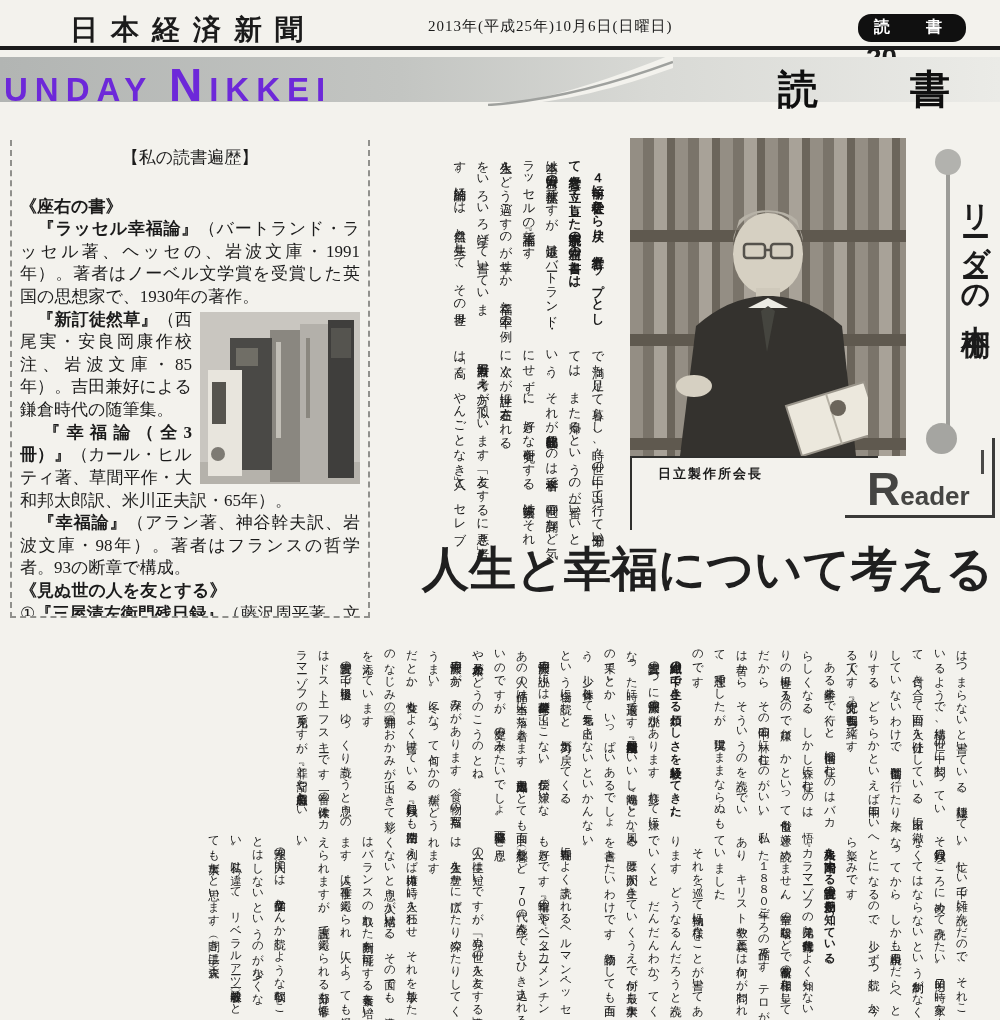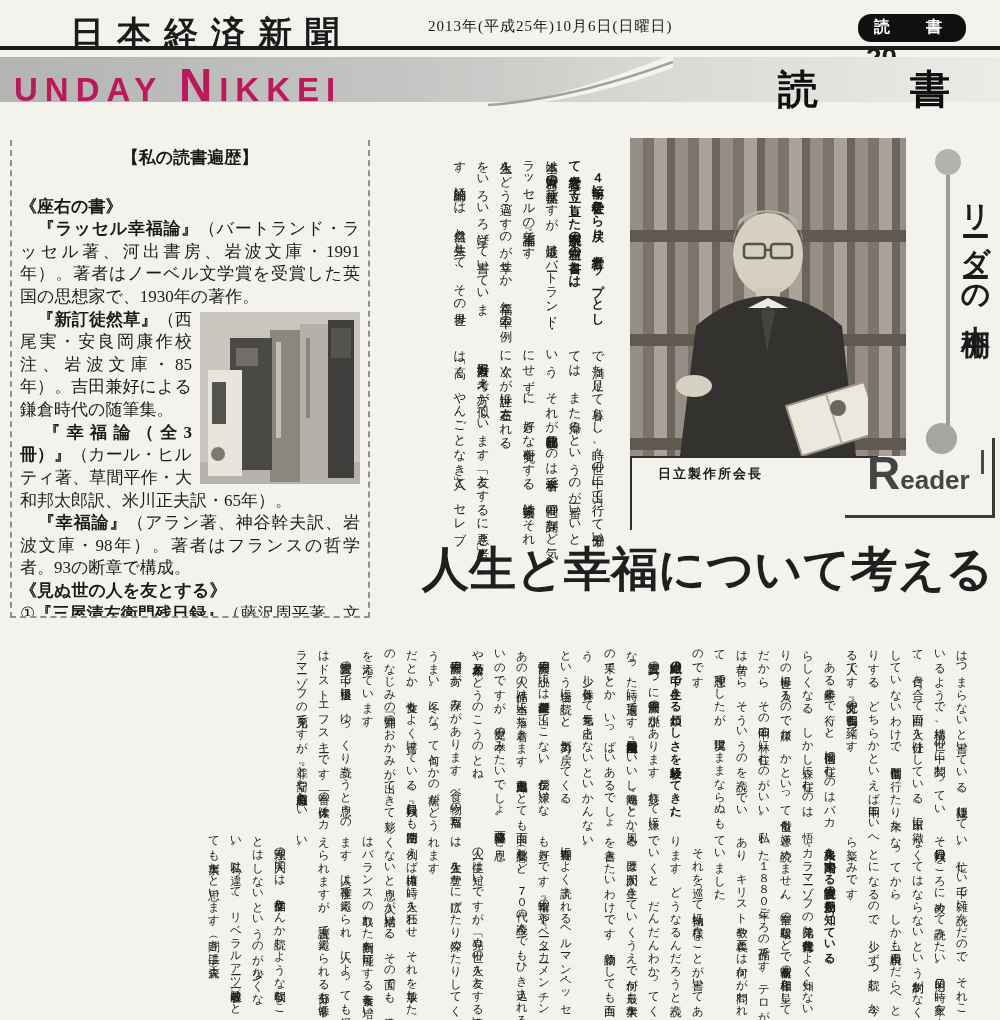--- a/index.html
+++ b/index.html
@@ -14,7 +14,7 @@
   .b{font-weight:700;}
 
   
-  .paper-name{position:absolute;left:70px;top:11px;font-size:34px;font-weight:700;letter-spacing:13px;}
+  .paper-name{position:absolute;left:70px;top:11px;font-size:28px;font-weight:700;letter-spacing:13px;}
   .issue-date{position:absolute;left:428px;top:17px;font-size:15px;letter-spacing:1px;}
   .page-info{position:absolute;left:858px;top:14px;}
   .sec-badge{display:inline-block;background:#101010;color:#fff;border-radius:13px;

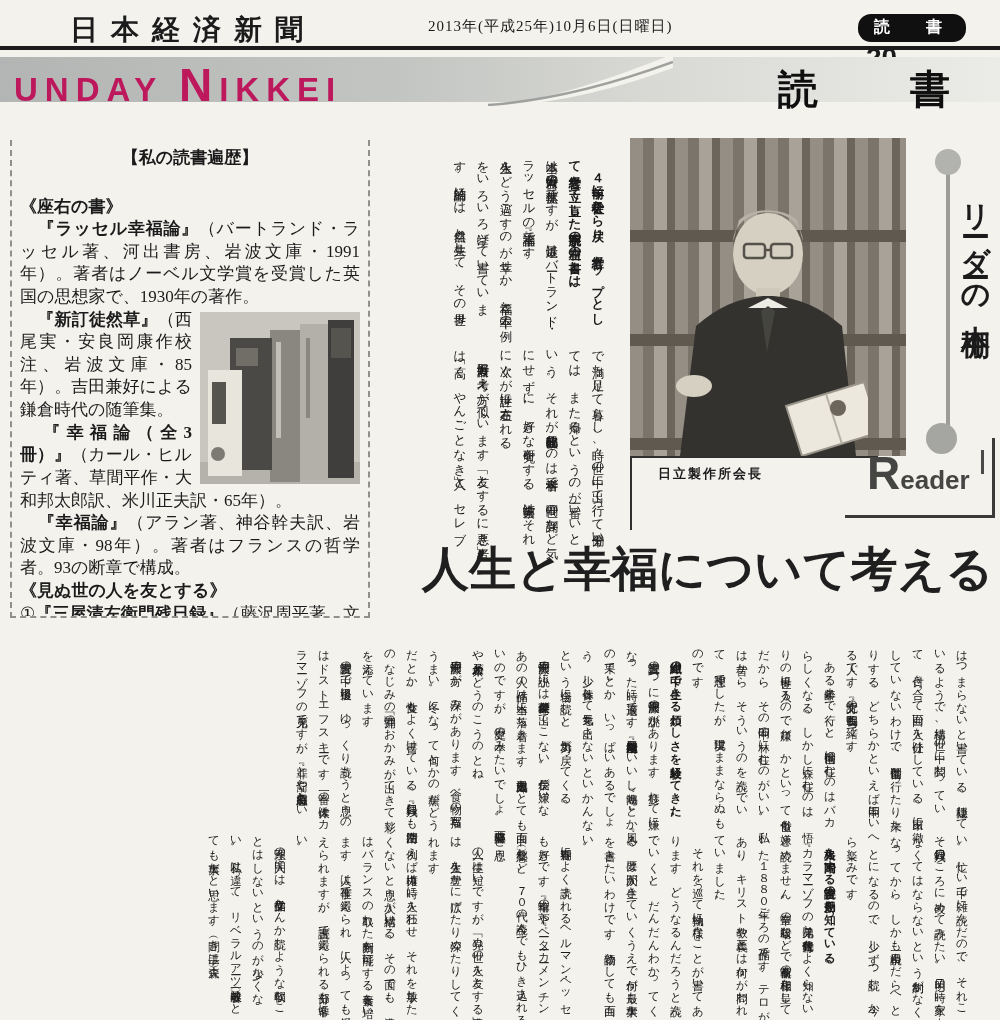--- a/index.html
+++ b/index.html
@@ -26,7 +26,7 @@
   .banner-band{position:absolute;left:0;top:57px;width:1000px;height:45px;
     background:linear-gradient(90deg,#b2b5b3 0%,#c3c5c2 40%,#d8d9d5 65%,#ebebe7 100%);}
   .banner-swoosh{position:absolute;left:488px;top:54px;}
-  .banner-title{position:absolute;left:14px;top:58px;color:#be185d;font-weight:600;letter-spacing:7px;font-size:33px;}
+  .banner-title{position:absolute;left:4px;top:58px;color:#6d28d9;font-weight:600;letter-spacing:7px;font-size:33px;}
   .banner-title .bigN{font-size:46px;letter-spacing:7px;}
   .banner-section{position:absolute;left:778px;top:62px;font-size:40px;font-weight:800;letter-spacing:26px;color:#0f0f0f;}
 

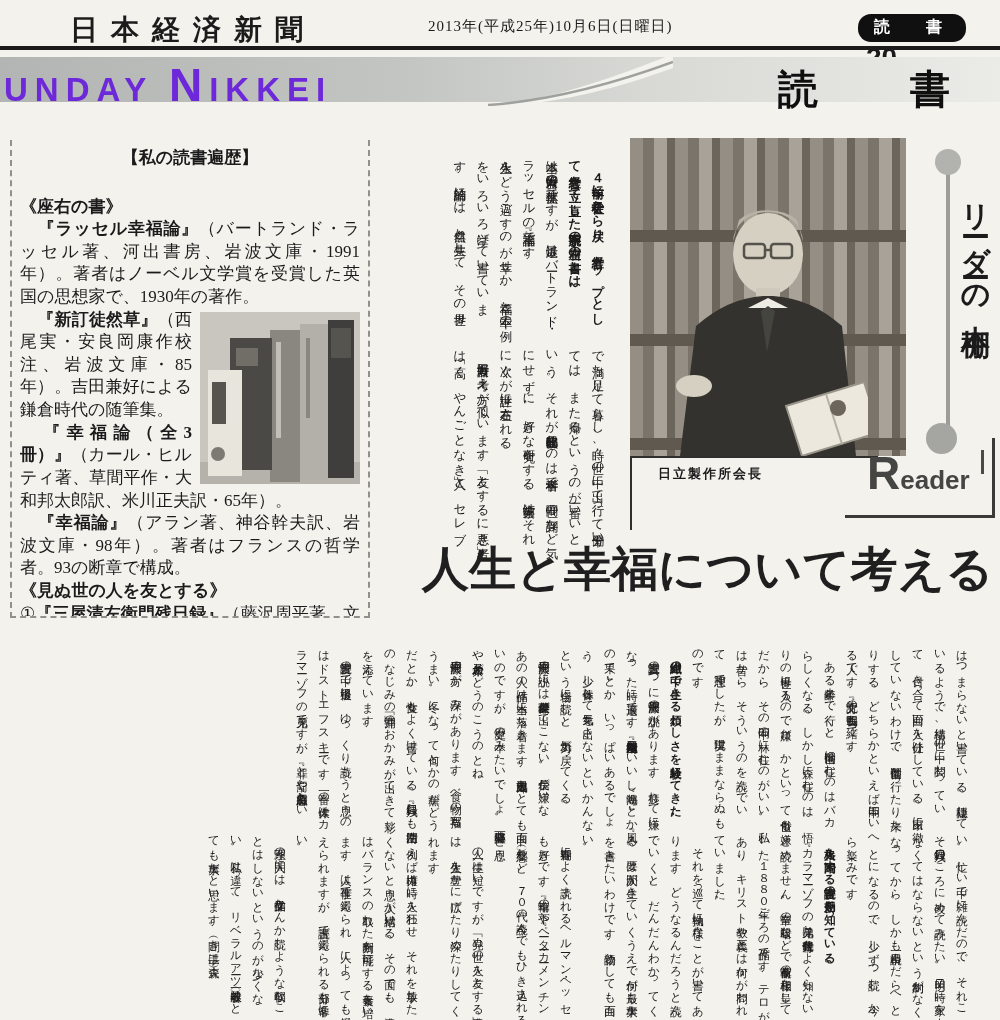--- a/index.html
+++ b/index.html
@@ -34,7 +34,7 @@
   .rh-box{position:absolute;left:10px;top:140px;width:360px;height:478px;
     border-left:2px dashed #90908c;border-right:2px dashed #90908c;border-bottom:2px dashed #90908c;
     padding:4px 8px 0 8px;box-sizing:border-box;overflow:hidden;}
-  .rh-title{text-align:center;font-size:17px;font-weight:700;margin:2px 0 4px 0;}
+  .rh-title{text-align:center;font-size:17px;font-weight:400;margin:2px 0 4px 0;}
   .rh-body{font-size:17px;line-height:1.33;text-align:justify;}
   .books-fig{float:right;width:160px;height:172px;margin:3px 0 4px 8px;}
 

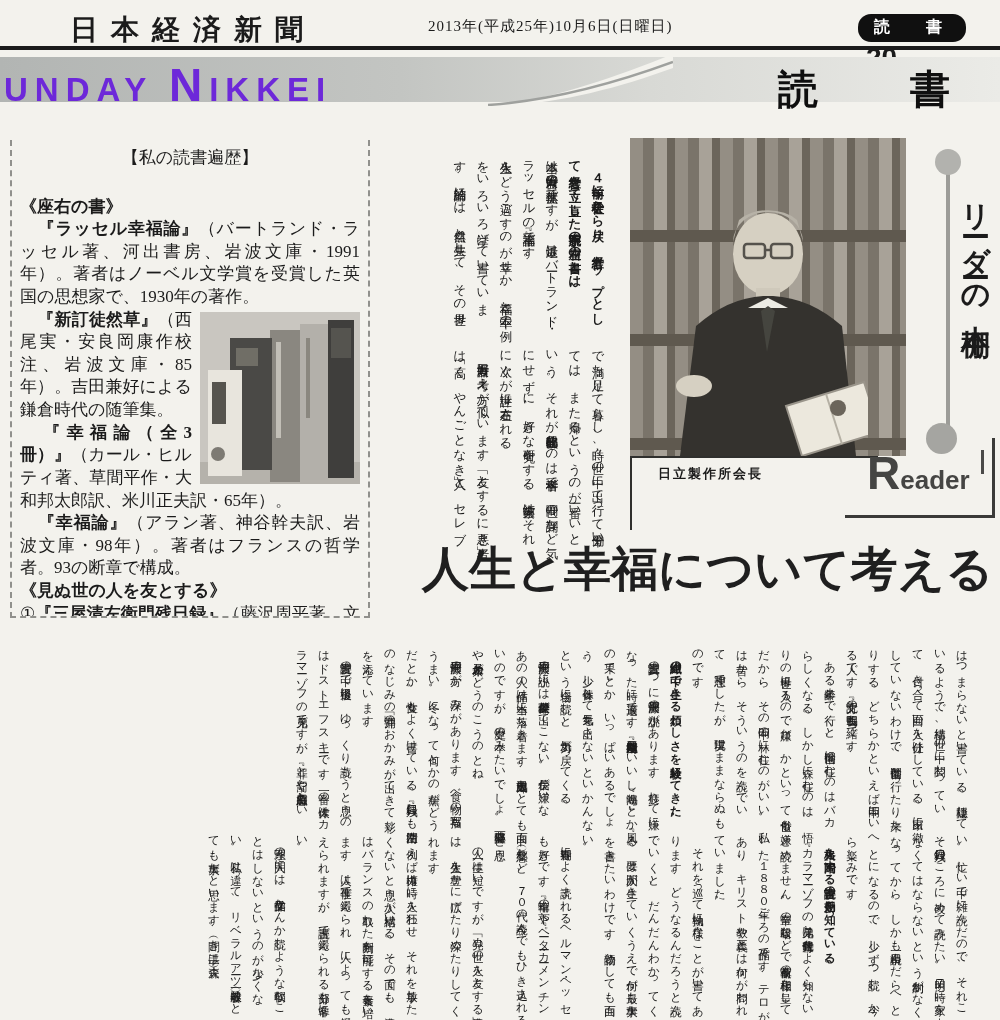--- a/index.html
+++ b/index.html
@@ -101,7 +101,7 @@
   <div class="rh-title">【私の読書遍歴】</div>
   <div class="rh-body" style="white-space:pre-line;">
     <span class="b">《座右の書》
-</span><span class="b">　『ラッセル幸福論』</span><span>（バートランド・ラッセル著、河出書房、岩波文庫・1991年）。著者はノーベル文学賞を受賞した英国の思想家で、1930年の著作。
+</span><span class="b">　『ラッセル幸福論』</span><span>（バートランド・ラッセル著、ヘッセの、岩波文庫・1991年）。著者はノーベル文学賞を受賞した英国の思想家で、1930年の著作。
 </span><span class="books-fig"><svg width="160" height="172" viewBox="0 0 160 172">
         <rect x="0" y="0" width="160" height="172" fill="#c9c6c0"></rect>
         <rect x="0" y="150" width="160" height="22" fill="#b5b2ab"></rect>

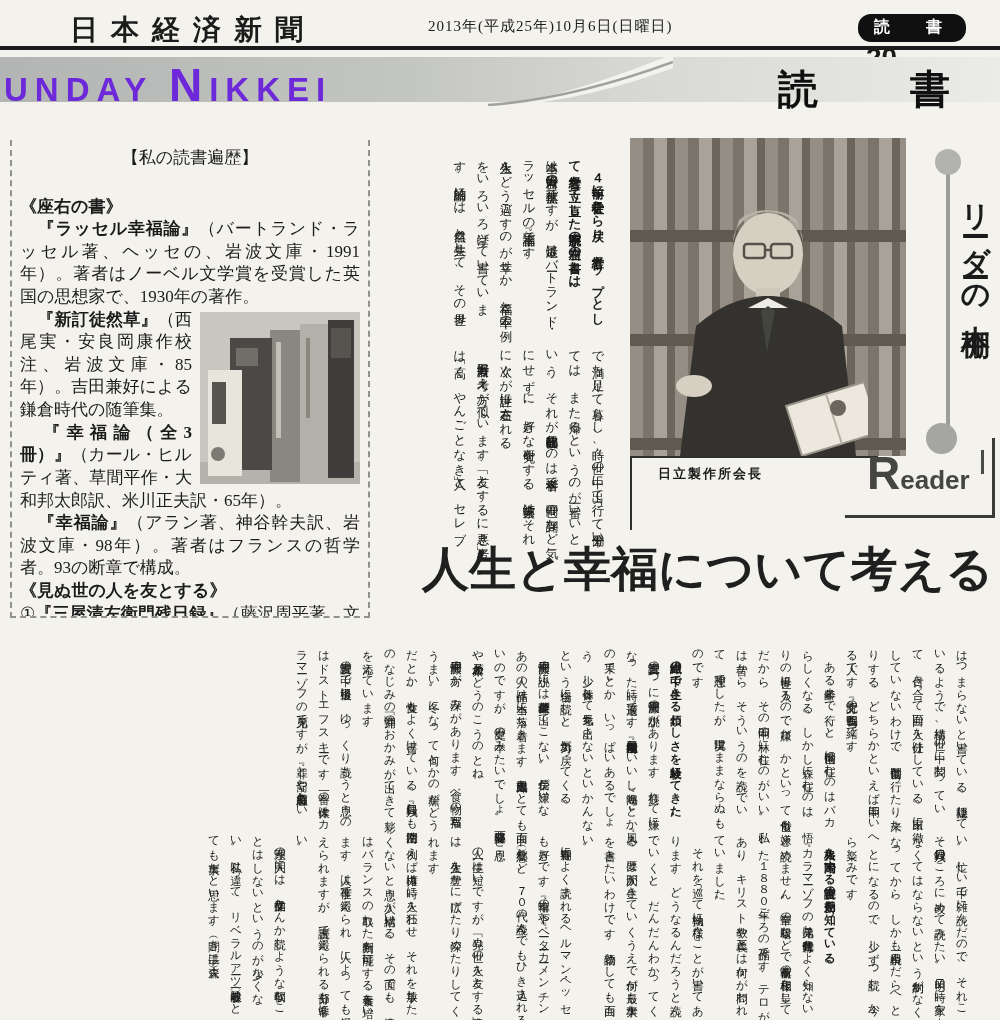--- a/index.html
+++ b/index.html
@@ -65,7 +65,7 @@
   .lr-logo{position:absolute;left:845px;top:438px;width:150px;height:80px;
     border-right:3px solid #3a3a38;border-bottom:3px solid #3a3a38;box-sizing:border-box;}
   .lr1{position:absolute;left:2px;top:-4px;color:#a3a39f;font-weight:600;font-size:26px;}
-  .lr2{position:absolute;left:22px;top:8px;color:#454543;font-weight:600;font-size:26px;}
+  .lr2{position:absolute;left:22px;top:24px;color:#454543;font-weight:600;font-size:26px;}
   .lr-init{font-size:46px;font-weight:700;}
   .lr-tick{position:absolute;left:136px;top:12px;width:3px;height:24px;background:#4a4a48;}
 

